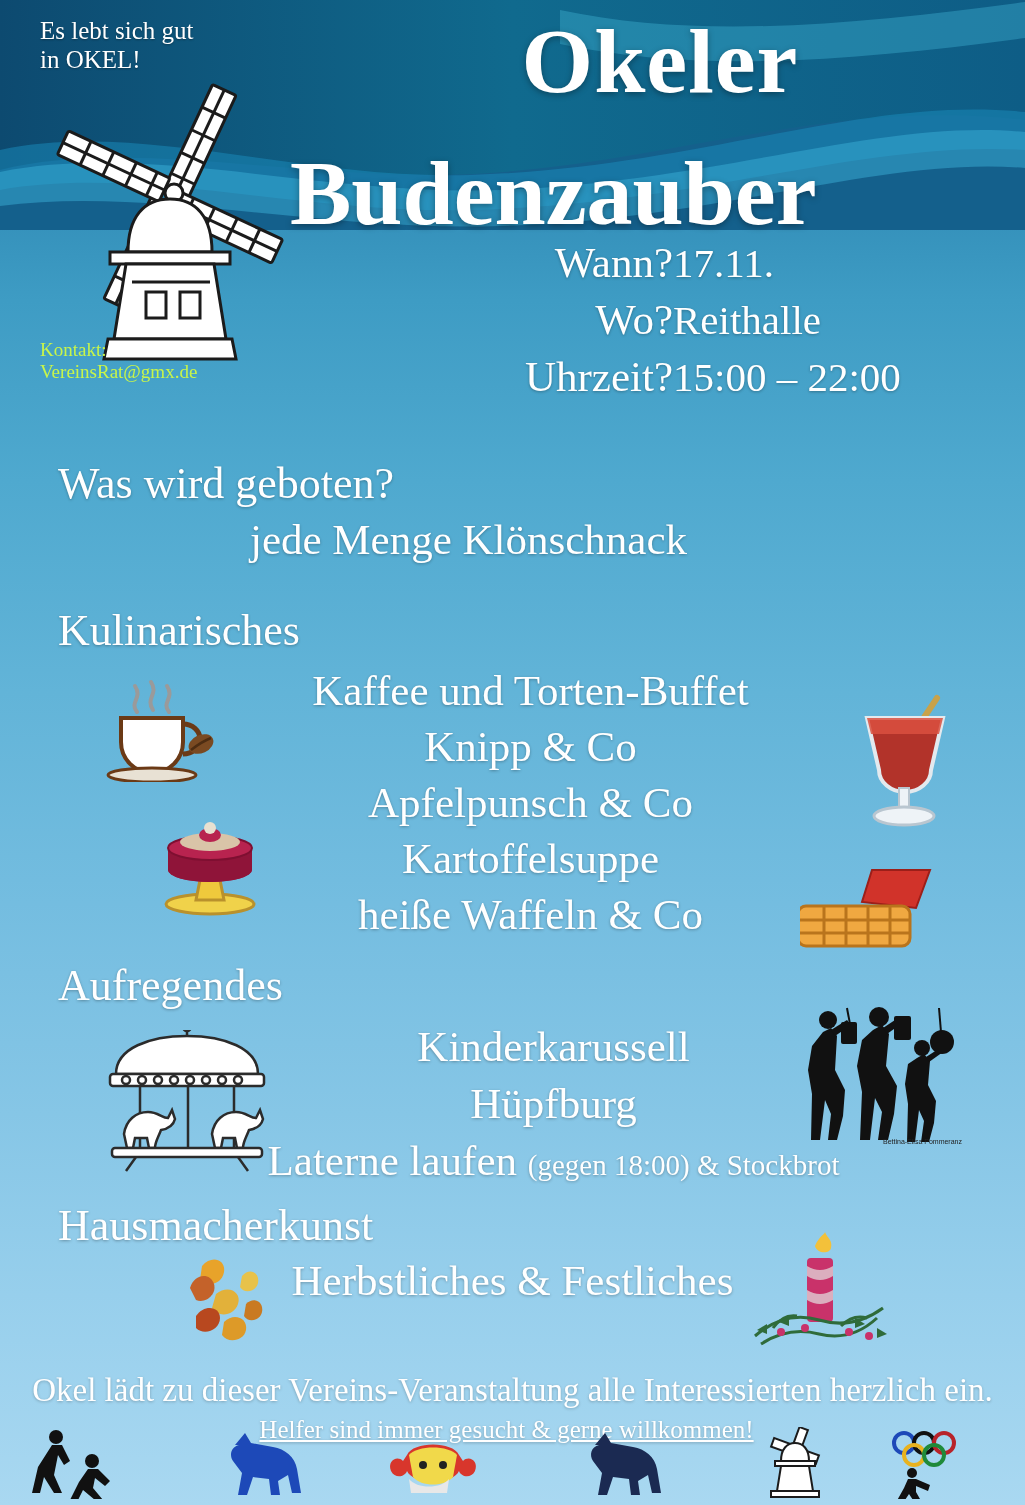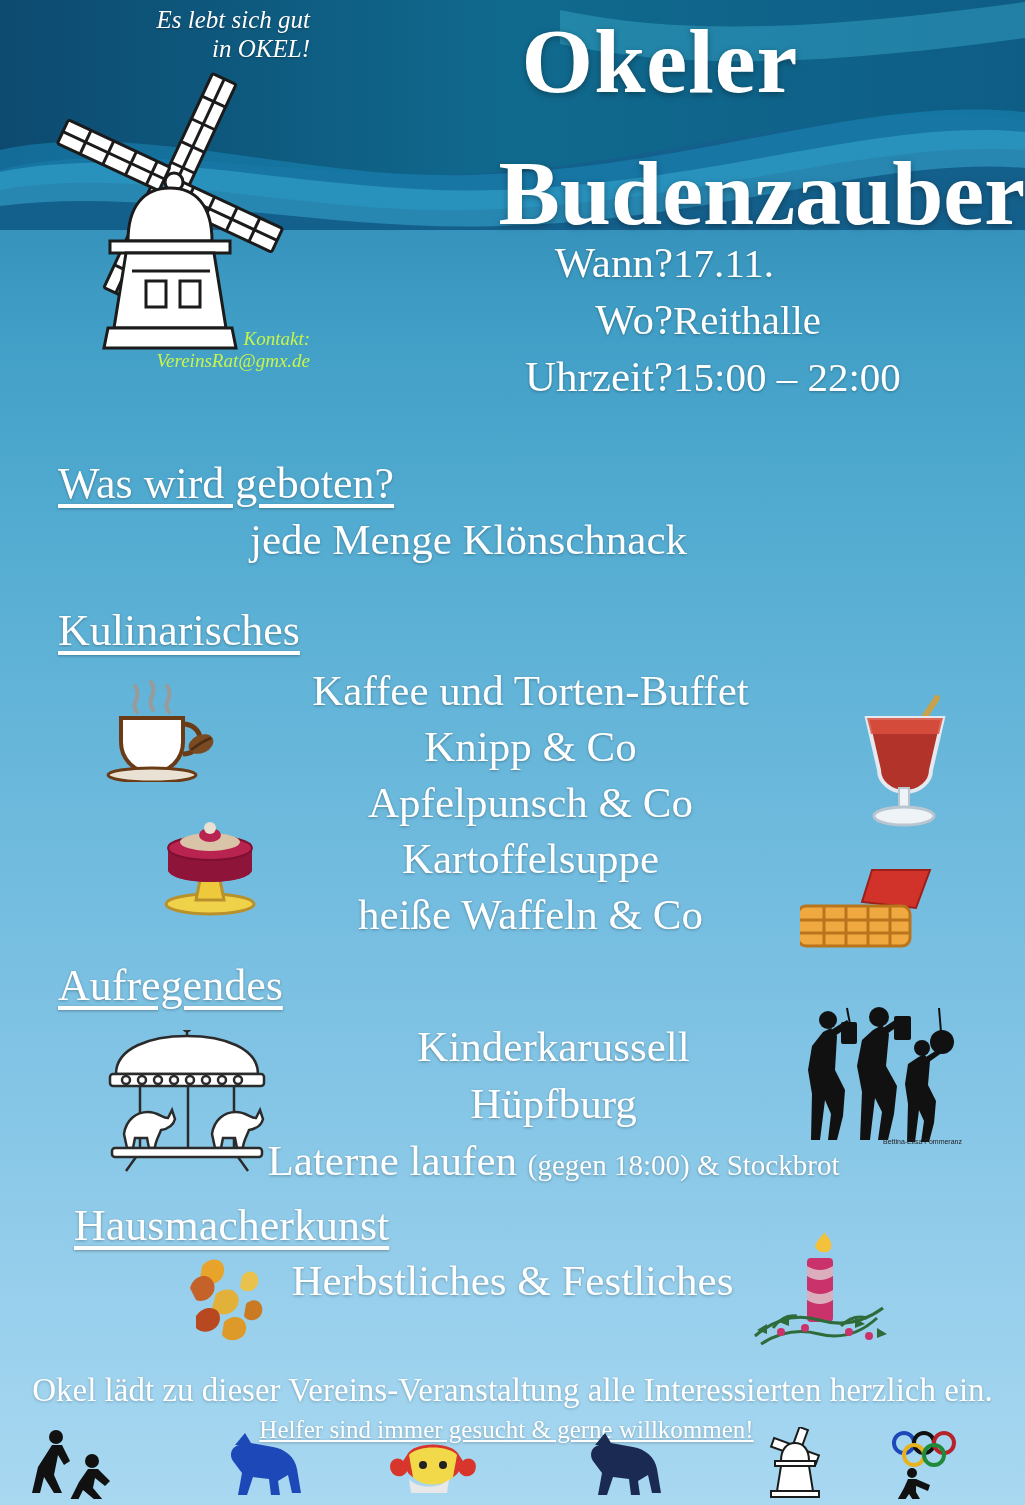--- a/index.html
+++ b/index.html
@@ -42,10 +42,9 @@
   
   .logo-block {
     position: absolute;
-    top: 6px; left: 40px;
+    top: 17px; left: 40px;
     width: 270px;
-    text-align: right;
-    font-style: italic;
+    text-align: left;
   }
   .logo-slogan {
     font-family: "Liberation Serif", serif;

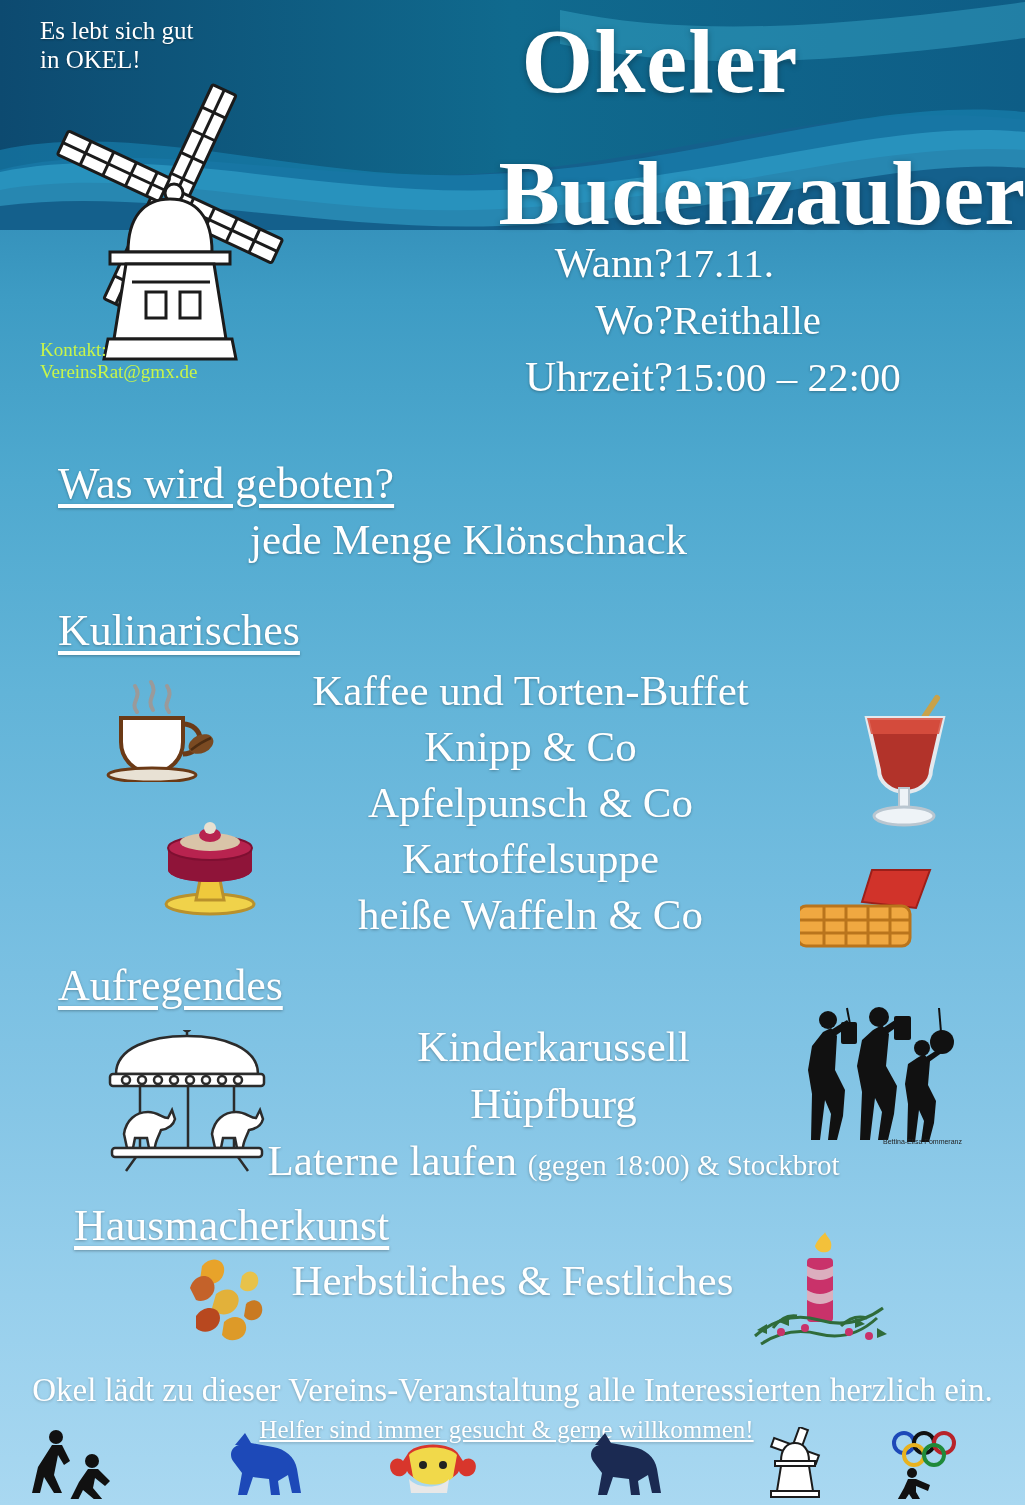--- a/index.html
+++ b/index.html
@@ -81,7 +81,7 @@
     position: absolute;
     top: 140px; left: 290px;
     width: 735px;
-    text-align: right;
+    text-align: left;
     font-size: 92px;
     font-weight: 700;
     letter-spacing: 0px;

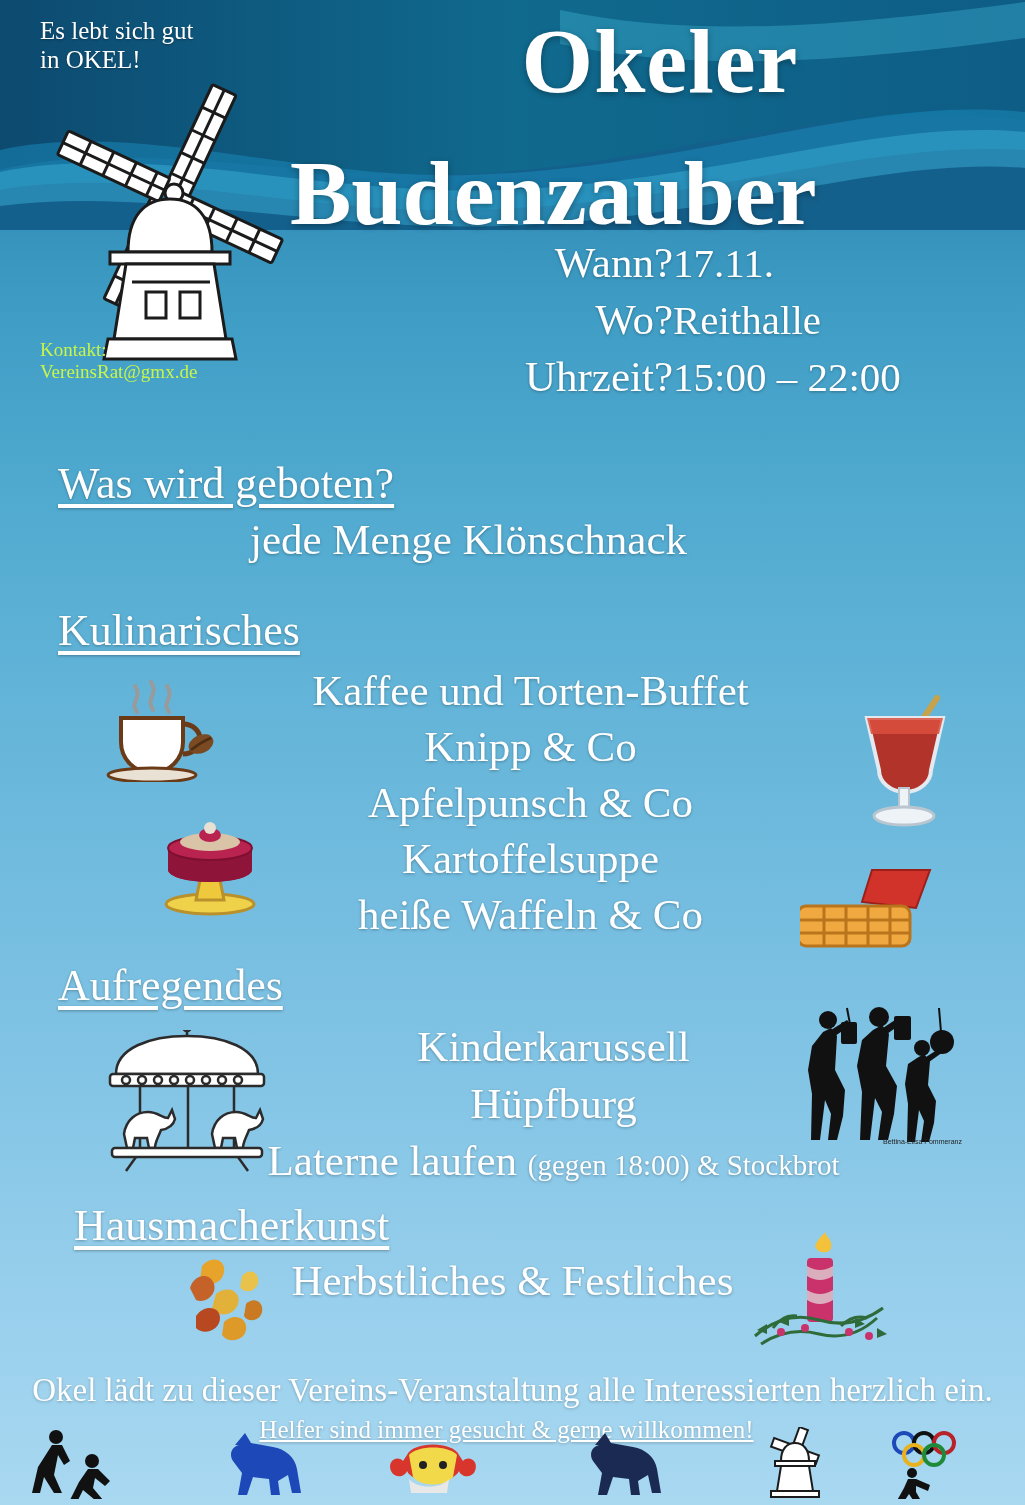--- a/index.html
+++ b/index.html
@@ -114,7 +114,6 @@
   .heading {
     position: absolute;
     font-size: 44px;
-    text-decoration: underline;
     text-underline-offset: 6px;
     text-shadow: 0 1px 3px rgba(0,0,0,0.3);
   }

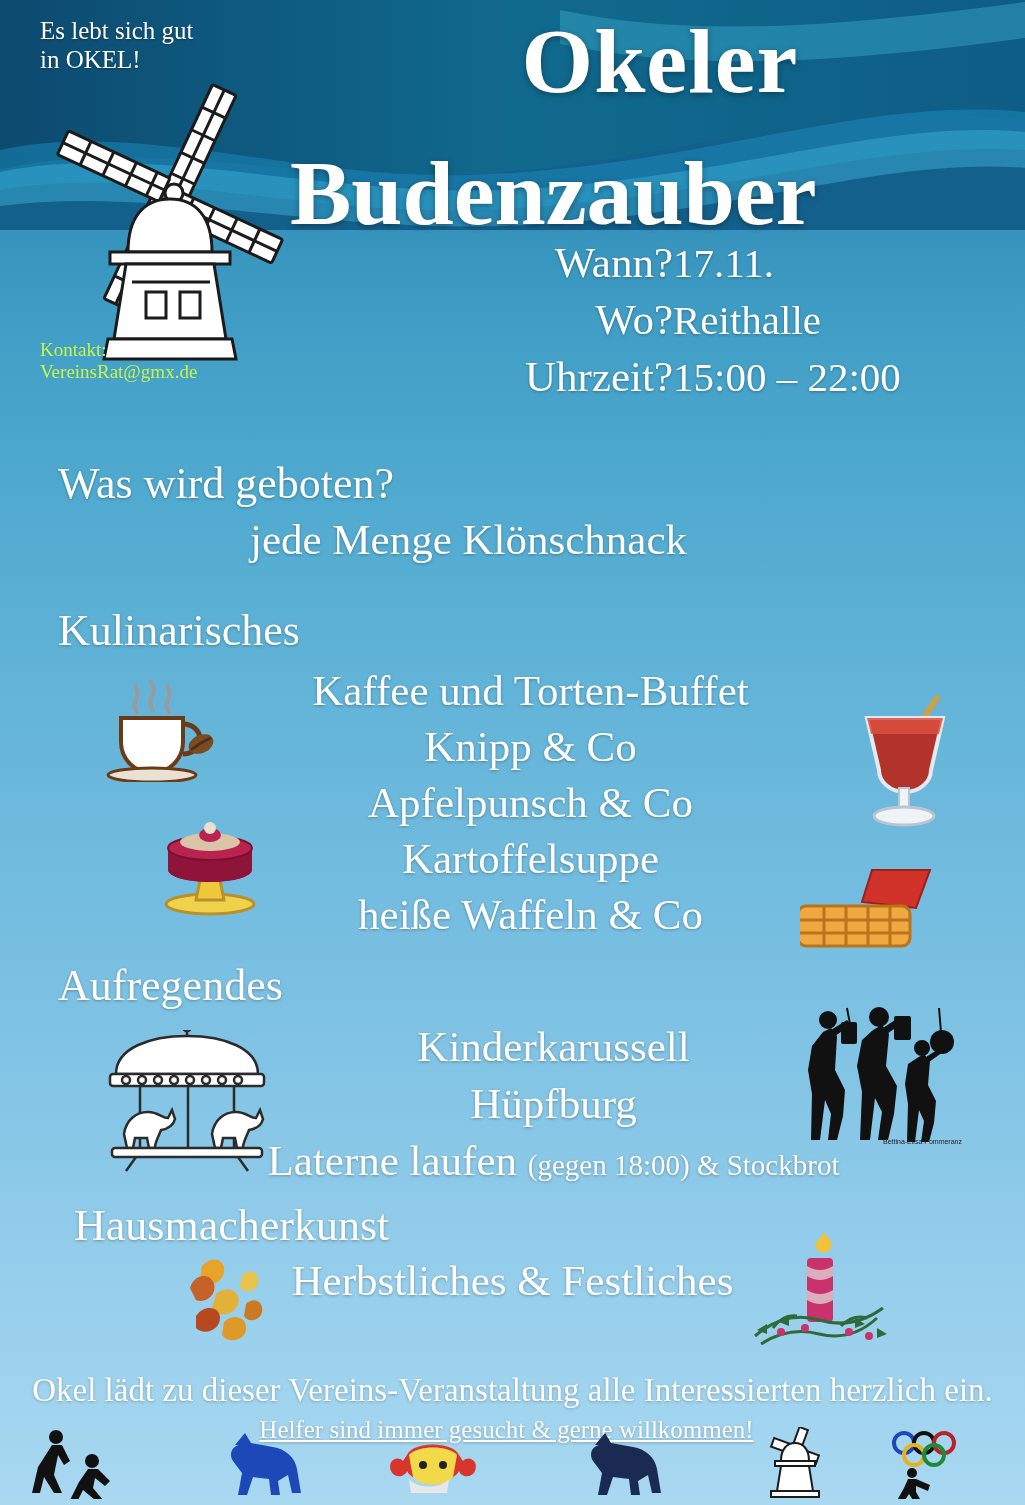--- a/index.html
+++ b/index.html
@@ -120,7 +120,7 @@
   .h-geboten { top: 458px; left: 58px; }
   .h-kulin   { top: 605px; left: 58px; }
   .h-aufreg  { top: 960px; left: 58px; }
-  .h-haus    { top: 1200px; left: 58px; margin-left: 16px; }
+  .h-haus    { top: 1200px; left: 58px; }
 
   .line {
     position: absolute;

